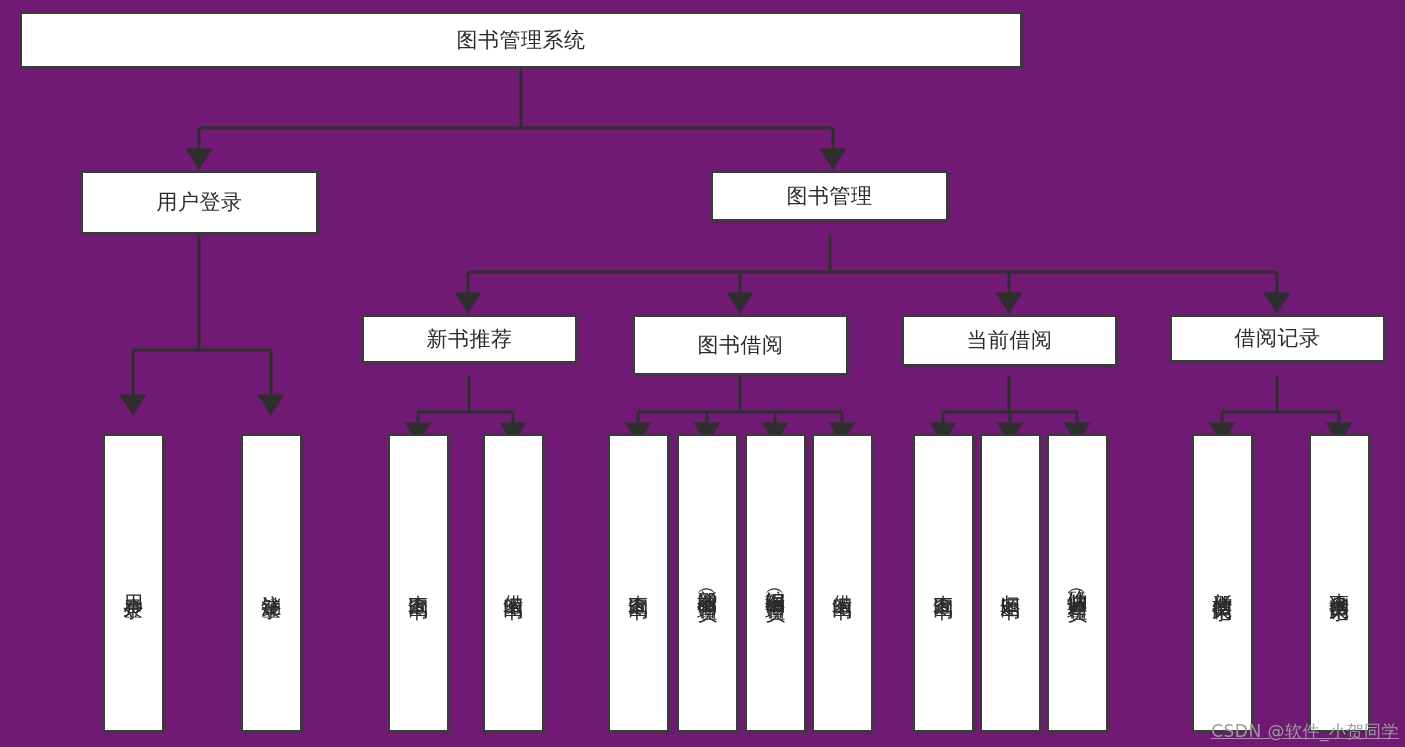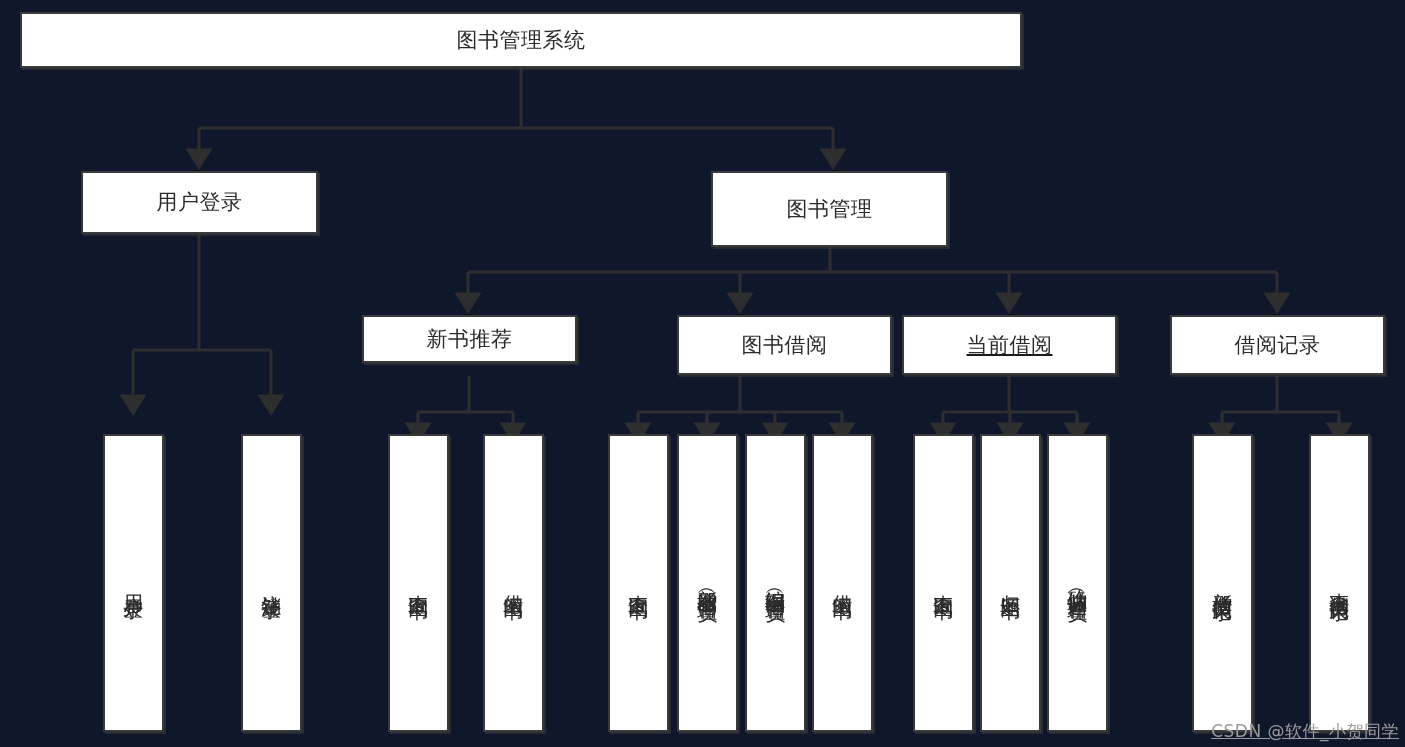--- a/index.html
+++ b/index.html
@@ -16,7 +16,7 @@
     position: relative;
     width: 1405px;
     height: 747px;
-    background: #0f172a;
+    background: #701a75;
     overflow: hidden;
   }
   #wires {

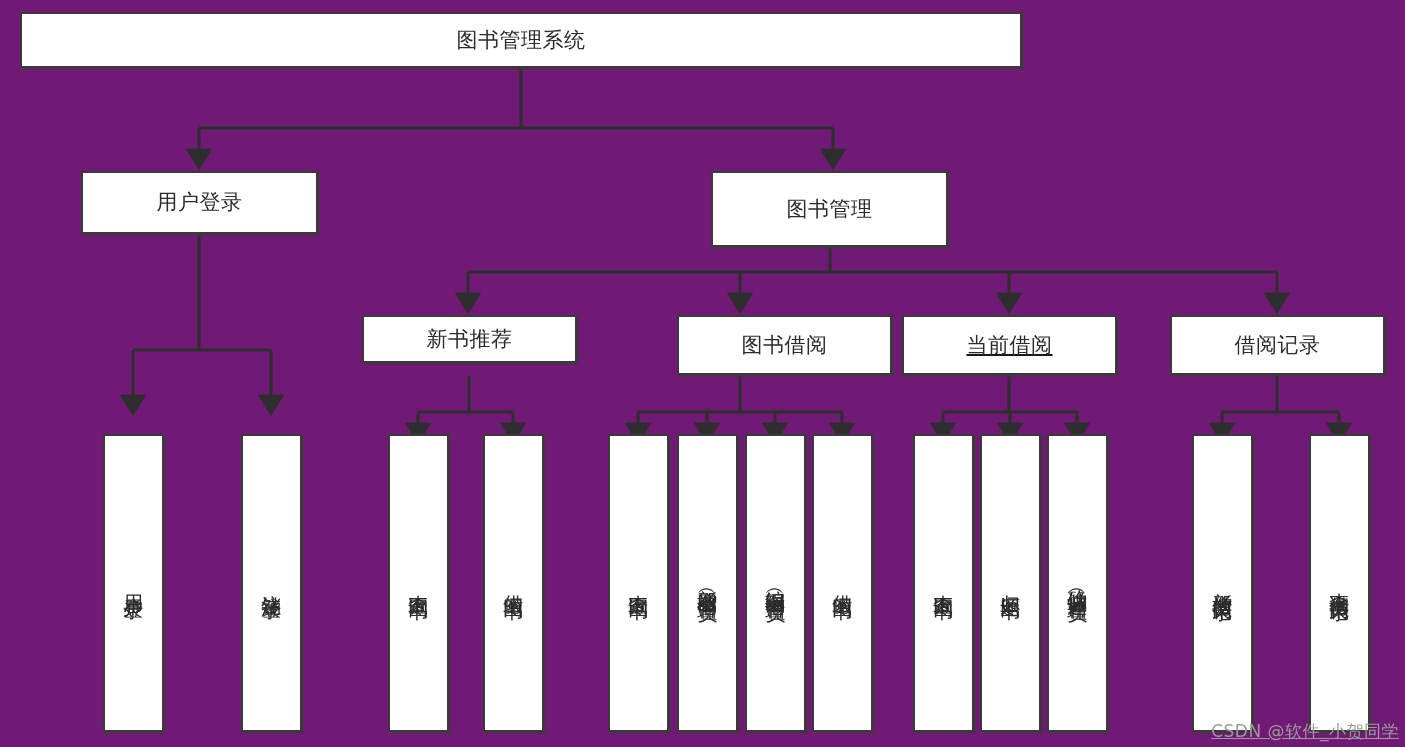--- a/index.html
+++ b/index.html
@@ -138,7 +138,7 @@
     <span class="label">用户登录</span>
   </div>
 
-  <div class="node" style="left:711px; top:171px; width:237px; height:76px;">
+  <div class="node" style="left:711px; top:171px; width:237px; height:50px;">
     <span class="label">图书管理</span>
   </div>
 

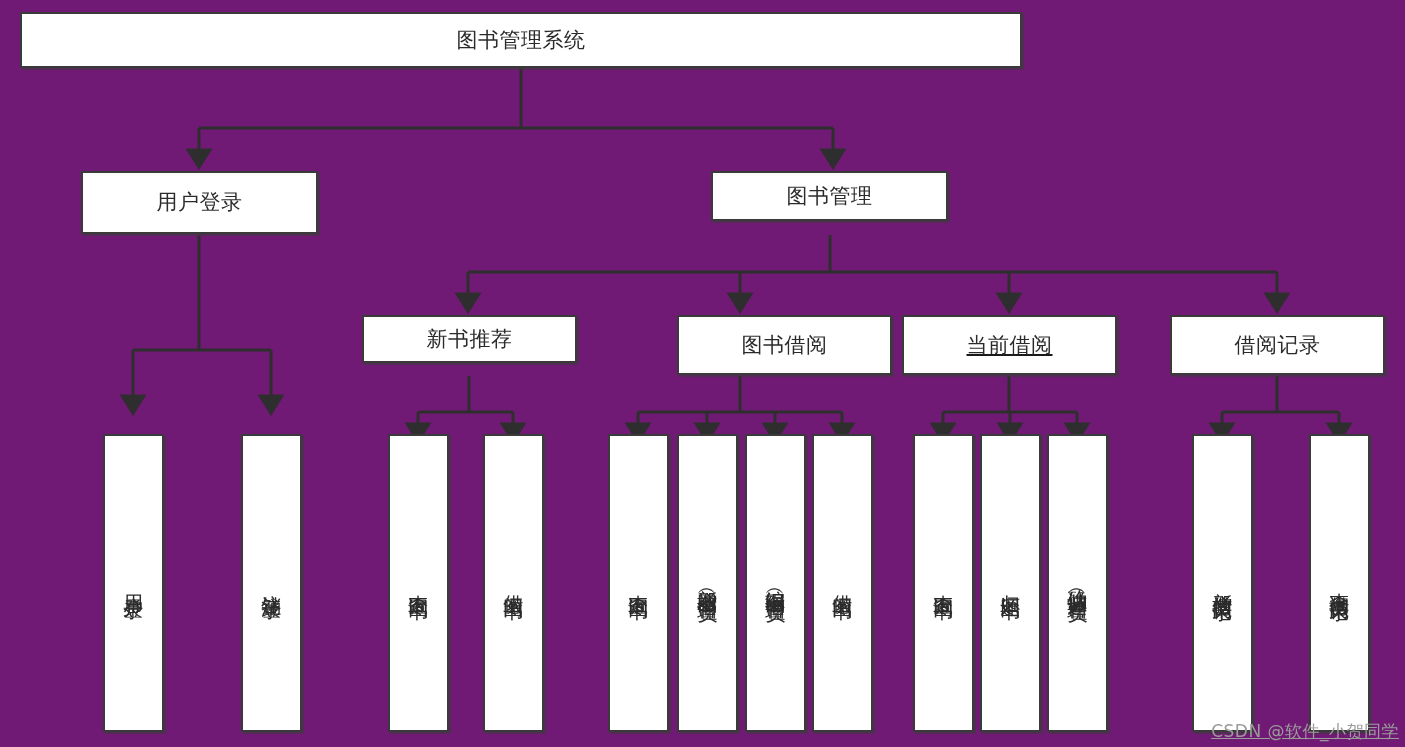--- a/index.html
+++ b/index.html
@@ -146,7 +146,7 @@
     <span class="label">新书推荐</span>
   </div>
 
-  <div class="node" style="left:633px; top:315px; width:215px; height:60px;margin-left:44px;">
+  <div class="node" style="left:633px; top:315px; width:215px; height:60px;">
     <span class="label">图书借阅</span>
   </div>
 

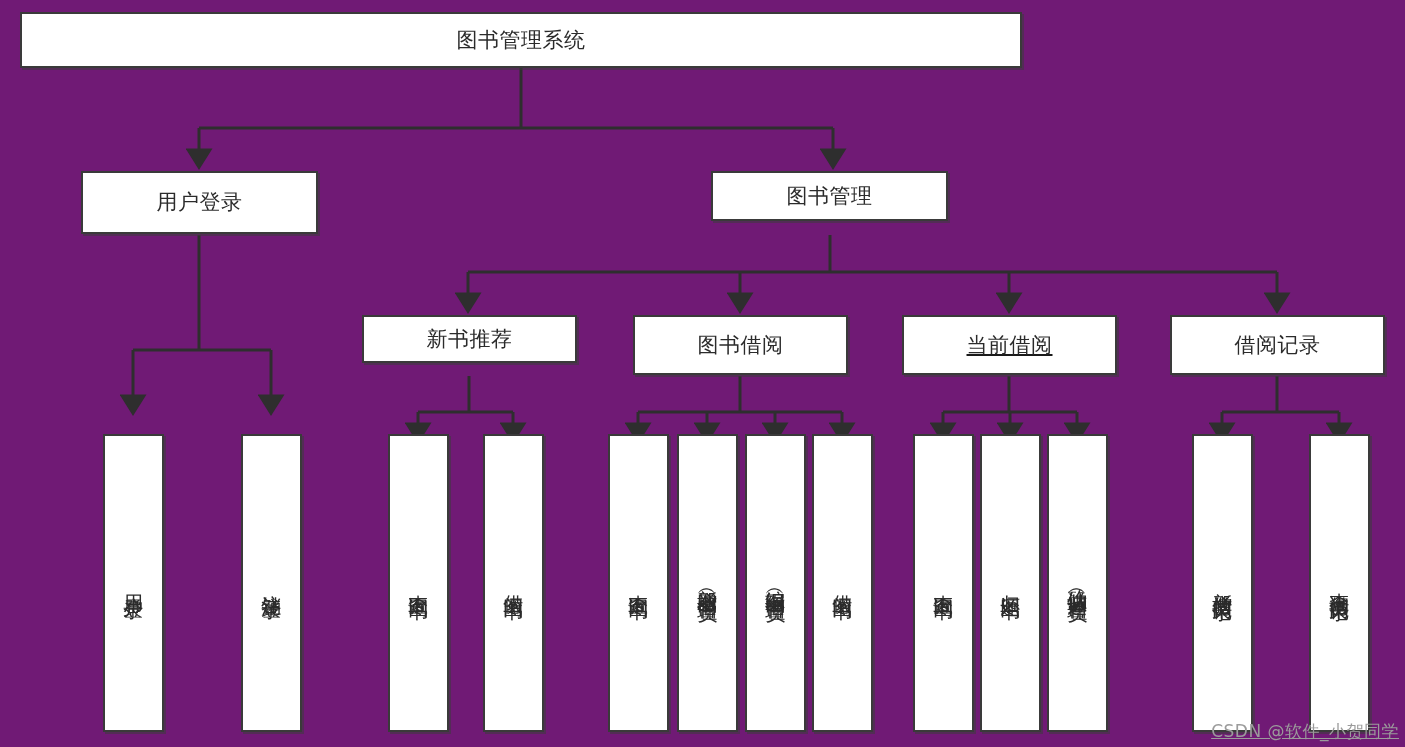--- a/index.html
+++ b/index.html
@@ -150,7 +150,7 @@
     <span class="label">图书借阅</span>
   </div>
 
-  <div class="node" style="left:902px; top:315px; width:215px; height:60px;text-decoration:underline;">
+  <div class="node" style="left:902px; top:315px; width:215px; height:51px;">
     <span class="label">当前借阅</span>
   </div>
 

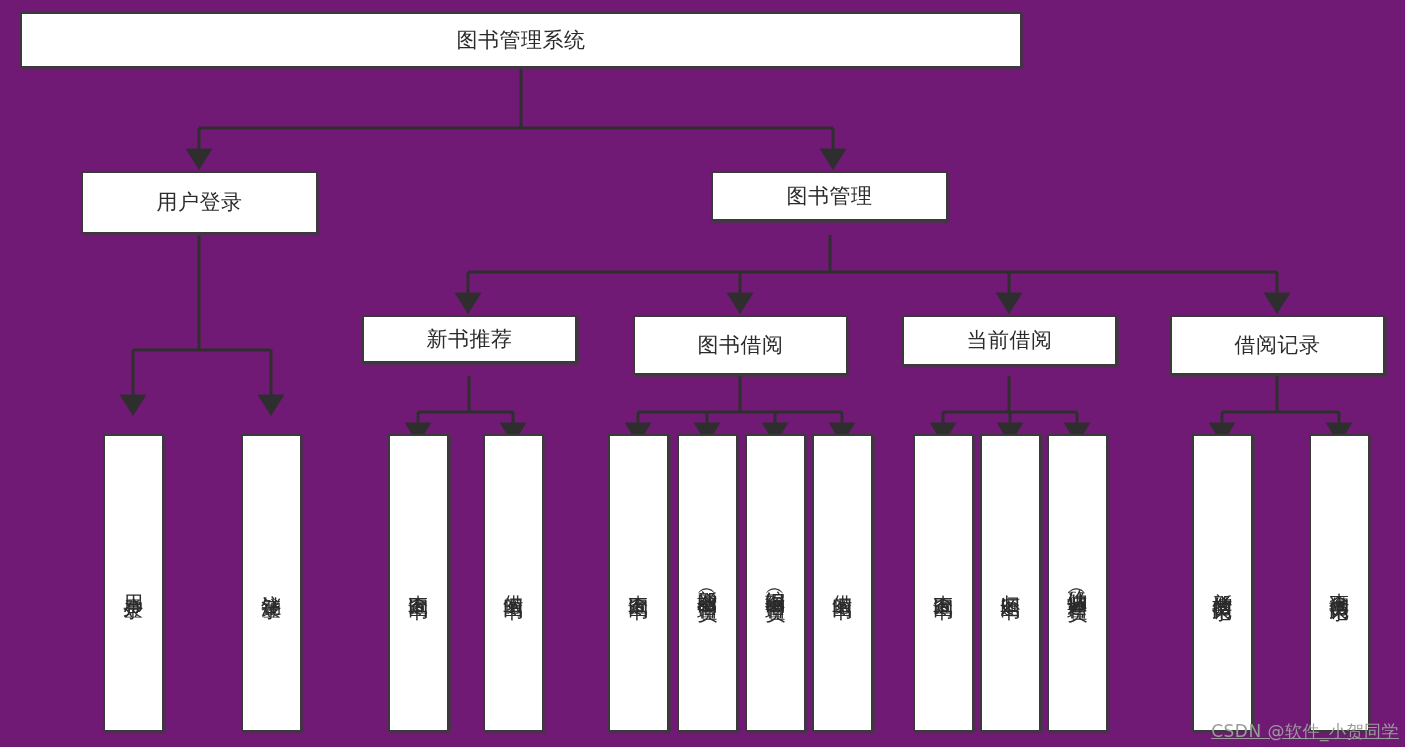--- a/index.html
+++ b/index.html
@@ -154,7 +154,7 @@
     <span class="label">当前借阅</span>
   </div>
 
-  <div class="node" style="left:1170px; top:315px; width:215px; height:60px;">
+  <div class="node" style="left:1170px; top:315px; width:215px; height:47px;">
     <span class="label">借阅记录</span>
   </div>
 

